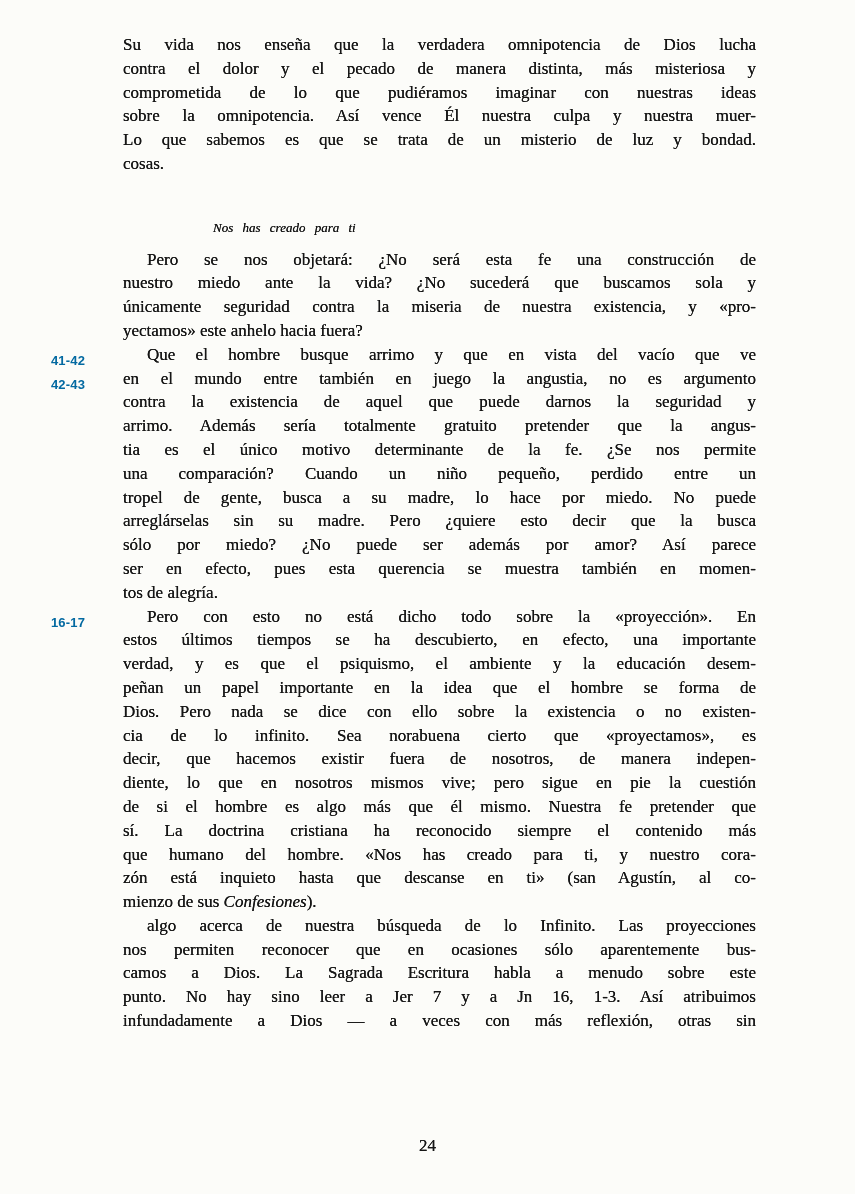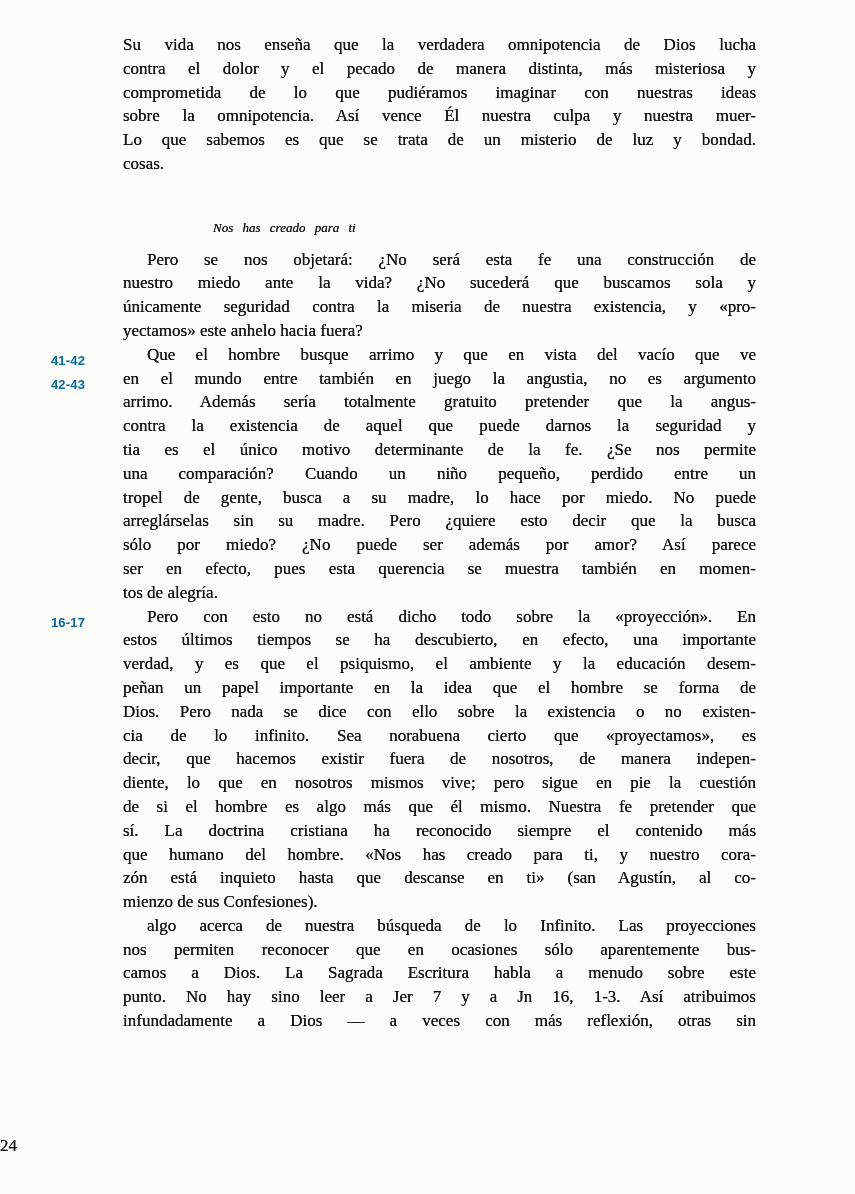--- a/index.html
+++ b/index.html
@@ -94,8 +94,8 @@
     <div class="para indent">
         <div class="line">Que el hombre busque arrimo y que en vista del vacío que ve</div>
         <div class="line">en el mundo entre también en juego la angustia, no es argumento</div>
+        <div class="line">contra la existencia de aquel que puede darnos la seguridad y</div>
         <div class="line">arrimo. Además sería totalmente gratuito pretender que la angus-</div>
-        <div class="line">contra la existencia de aquel que puede darnos la seguridad y</div>
         <div class="line">tia es el único motivo determinante de la fe. ¿Se nos permite</div>
         <div class="line">una comparación? Cuando un niño pequeño, perdido entre un</div>
         <div class="line">tropel de gente, busca a su madre, lo hace por miedo. No puede</div>

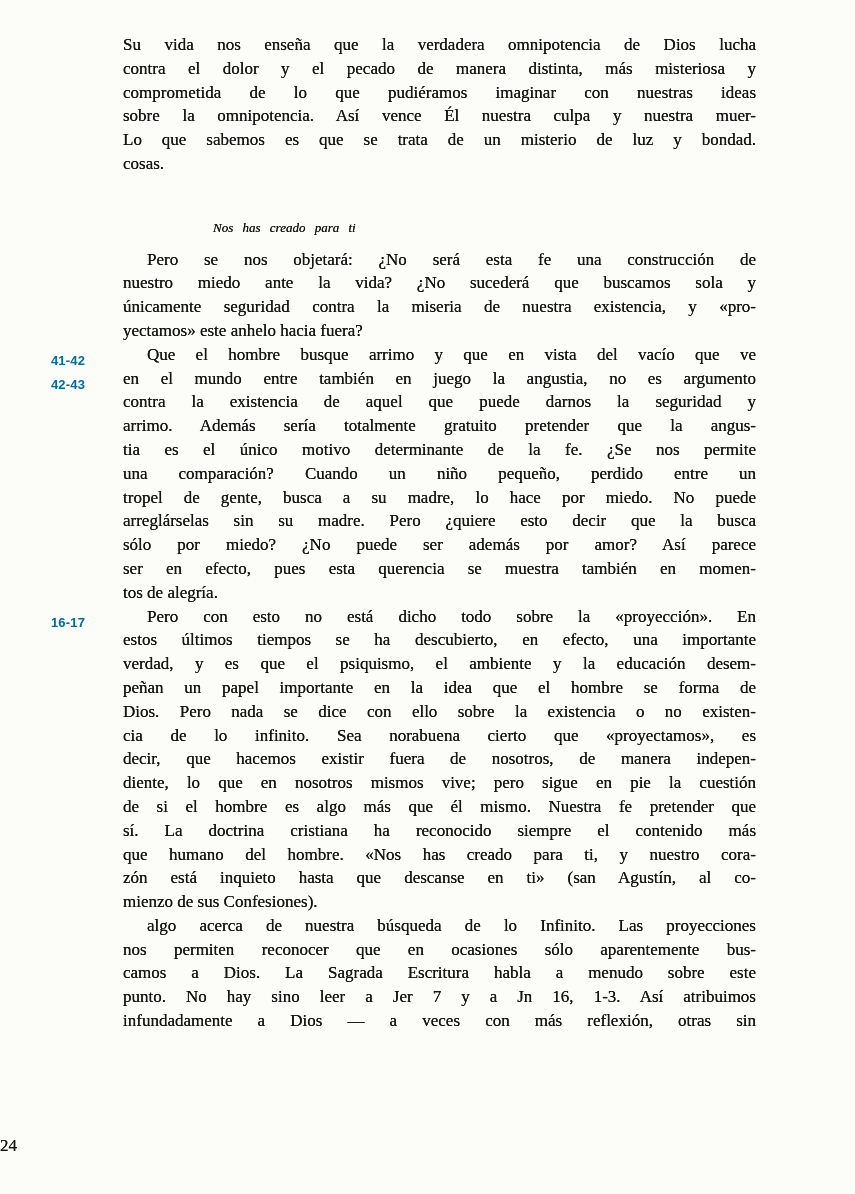--- a/index.html
+++ b/index.html
@@ -41,7 +41,7 @@
     font-size: 13px;
     line-height: 23.8px;
   }
-  .em { }
+  .em { font-style: italic; }
   .margin-note {
     position: absolute;
     left: 48px; width: 40px;

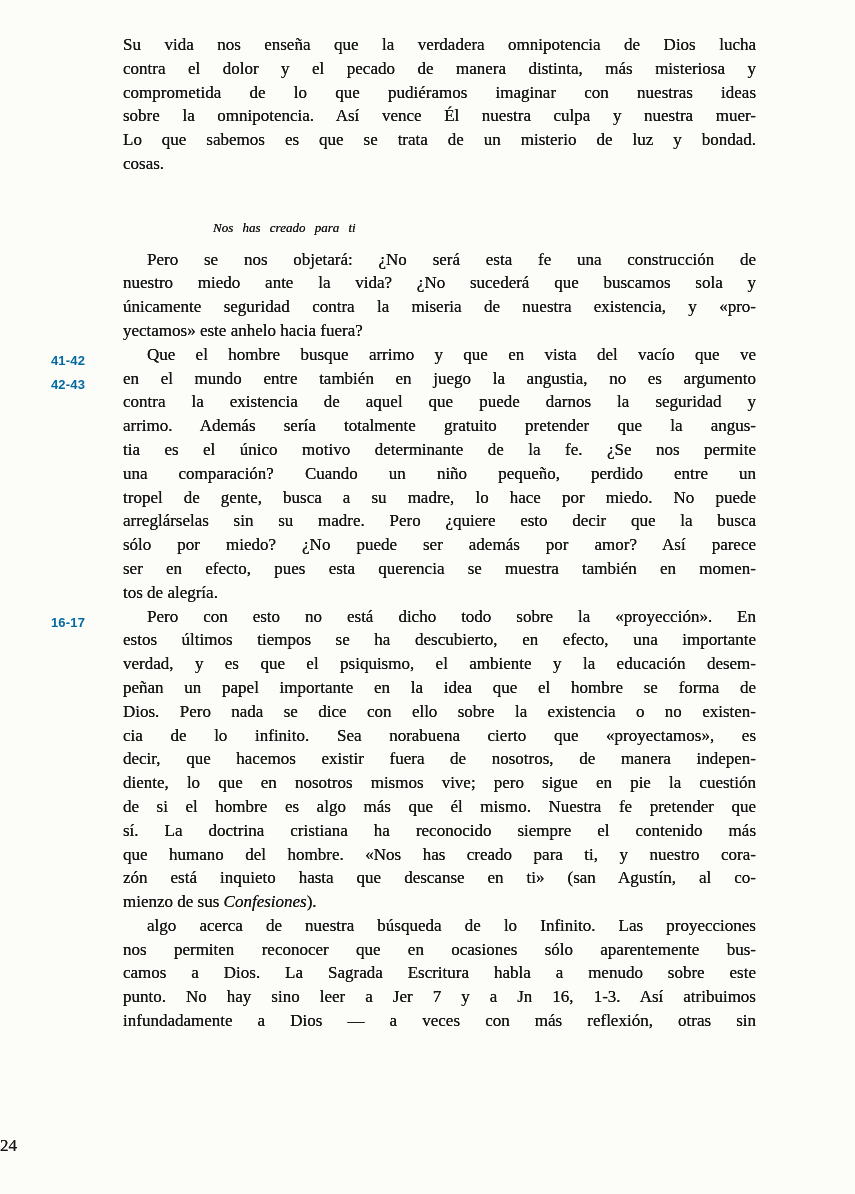--- a/index.html
+++ b/index.html
@@ -60,7 +60,7 @@
     position: absolute;
     top: 1136px; left: 0;
     width: 855px;
-    text-align: left;
+    text-align: center;
     font-size: 17px;
     color: #161616;
     text-shadow: 0 0 0.3px currentColor;

